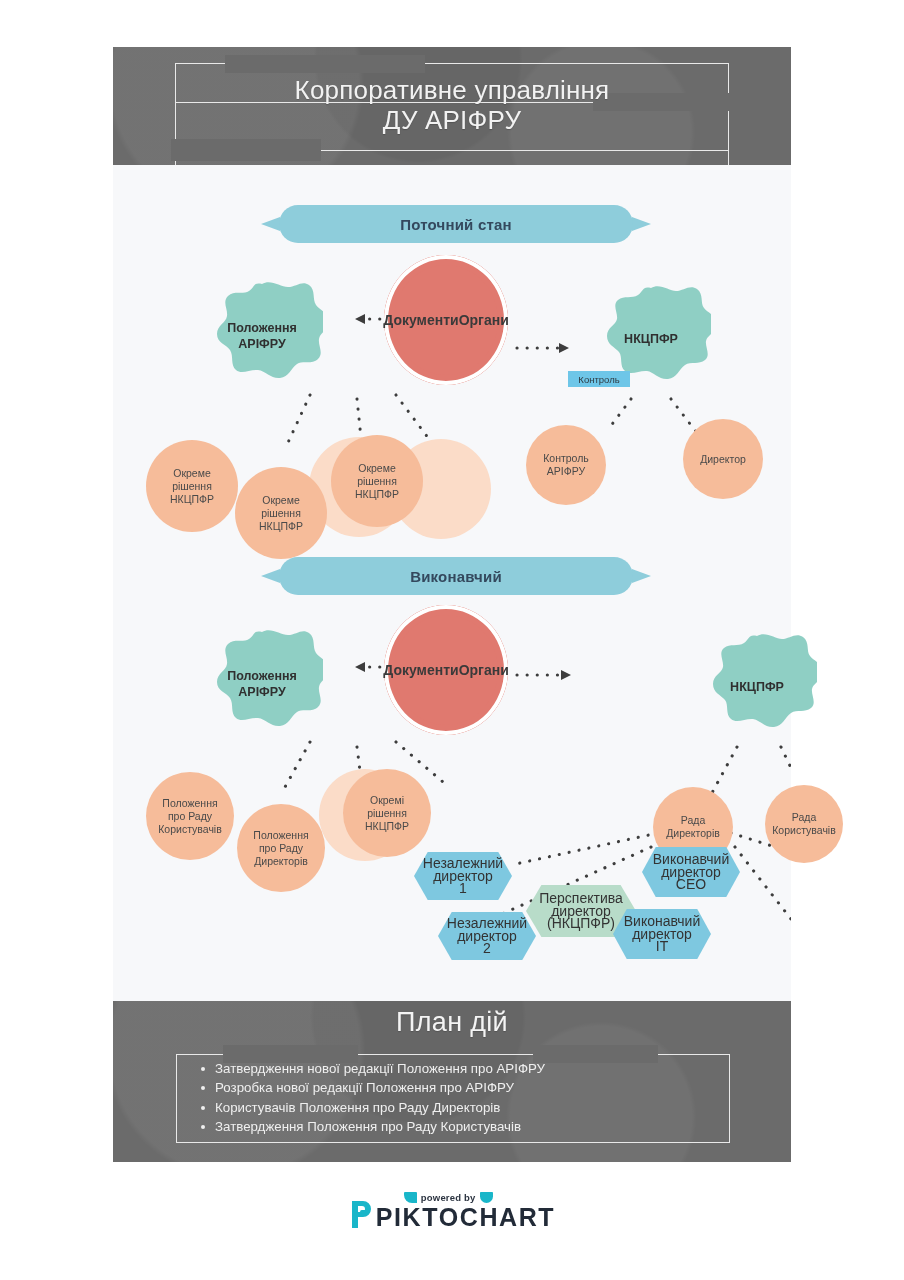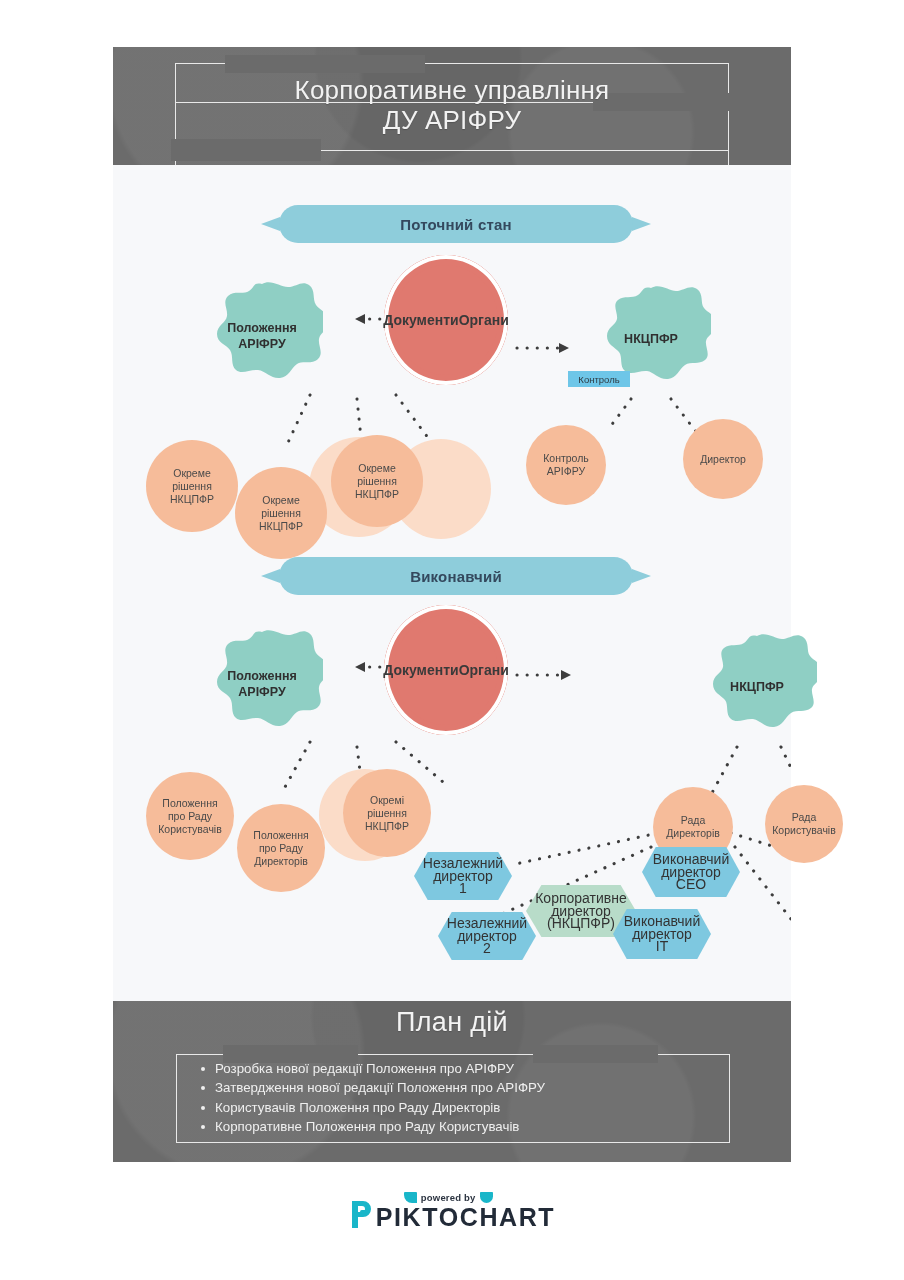--- a/index.html
+++ b/index.html
@@ -330,7 +330,7 @@
       <span>2</span>
     </div>
     <div class="hex mint" style="left:413px;top:838px;width:110px;height:52px;">
-      <span>Корпоративне</span>
+      <span>Перспектива</span>
       <span>директор</span>
       <span>(НКЦПФР)</span>
     </div>

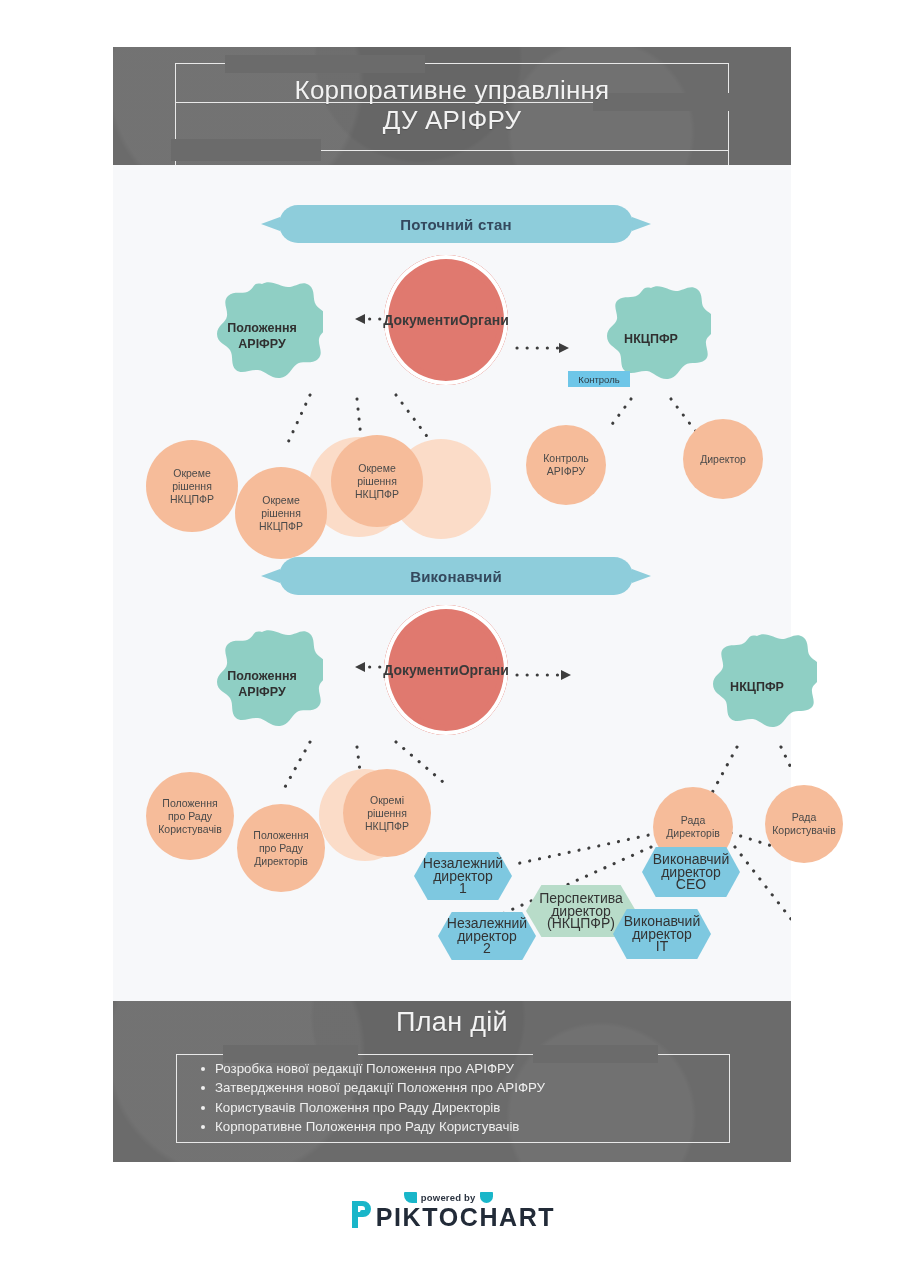--- a/index.html
+++ b/index.html
@@ -351,8 +351,8 @@
       <div class="frame-gap" style="left:110px;top:44px;width:135px;height:18px;"></div>
       <div class="frame-gap" style="left:420px;top:44px;width:125px;height:18px;"></div>
       <ul class="plan-list">
+        <li>Затвердження нової редакції Положення про АРІФРУ</li>
         <li>Розробка нової редакції Положення про АРІФРУ</li>
-        <li>Затвердження нової редакції Положення про АРІФРУ</li>
         <li>Користувачів Положення про Раду Директорів</li>
         <li>Корпоративне Положення про Раду Користувачів</li>
       </ul>

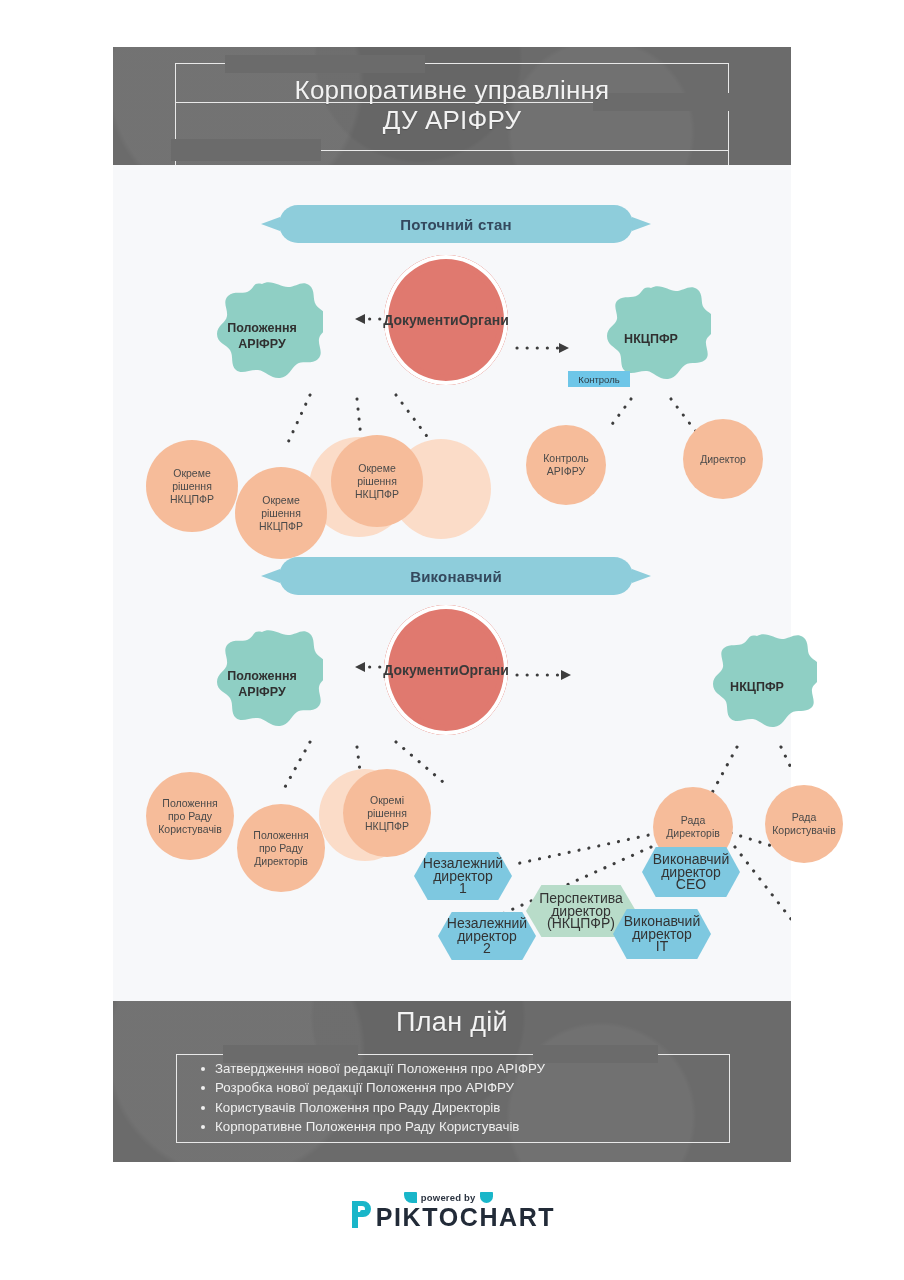--- a/index.html
+++ b/index.html
@@ -354,7 +354,7 @@
         <li>Затвердження нової редакції Положення про АРІФРУ</li>
         <li>Розробка нової редакції Положення про АРІФРУ</li>
         <li>Користувачів Положення про Раду Директорів</li>
-        <li>Корпоративне Положення про Раду Користувачів</li>
+        <li>Затвердження Положення про Раду Користувачів</li>
       </ul>
     </div>
 

